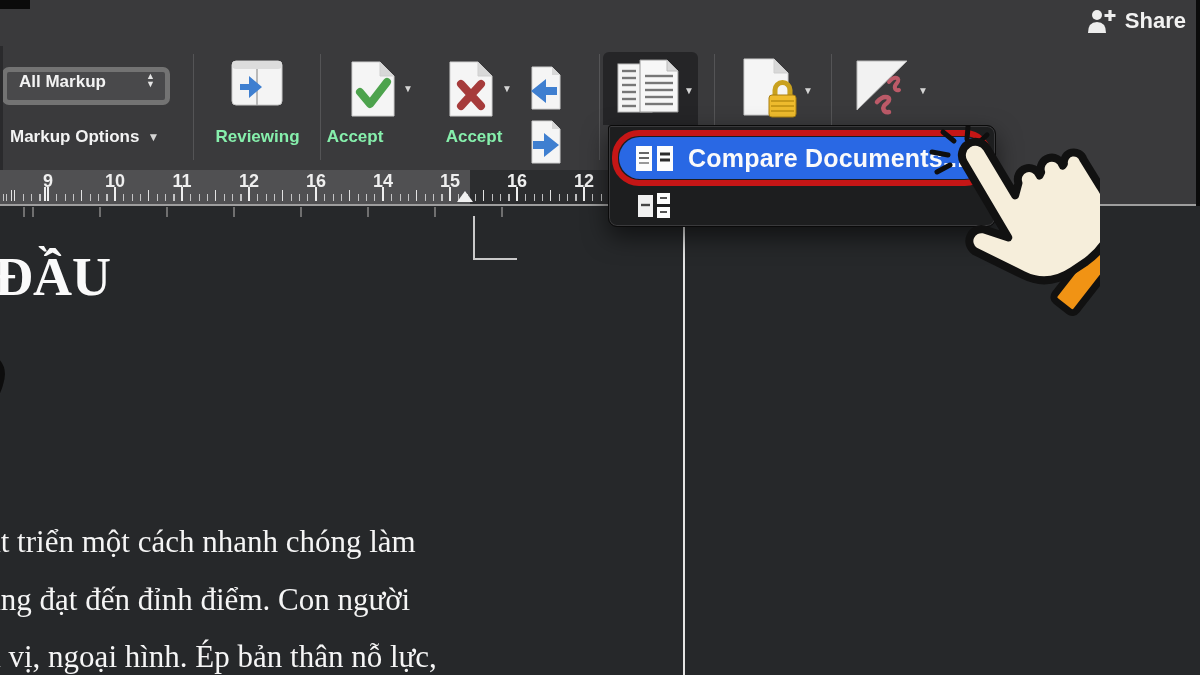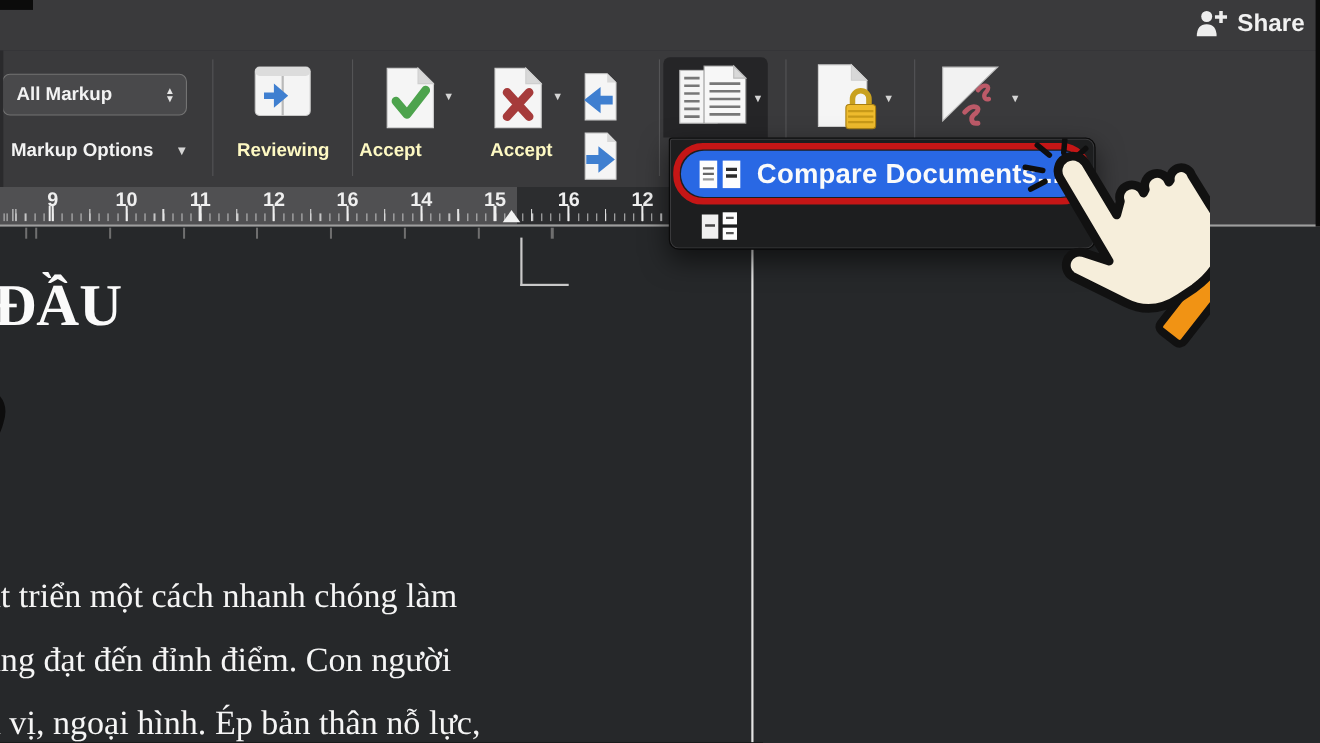--- a/index.html
+++ b/index.html
@@ -23,7 +23,7 @@
   .caret.abs{position:absolute;}
   
   .mselect{position:absolute;left:2px;top:21px;width:168px;height:38px;background:#49494b;
-           border:1px solid #737373;border-radius:7px;display:flex;align-items:center;
+           border:5px solid #737373;border-radius:7px;display:flex;align-items:flex-start;
            padding:0 10px 0 12px;box-sizing:border-box;color:#f3f3f3;font-size:17px;font-weight:600;}
   .mselect .stepper{margin-left:auto;display:flex;flex-direction:column;align-items:center;
            font-size:9px;line-height:0.9;color:#e6e6e6;}

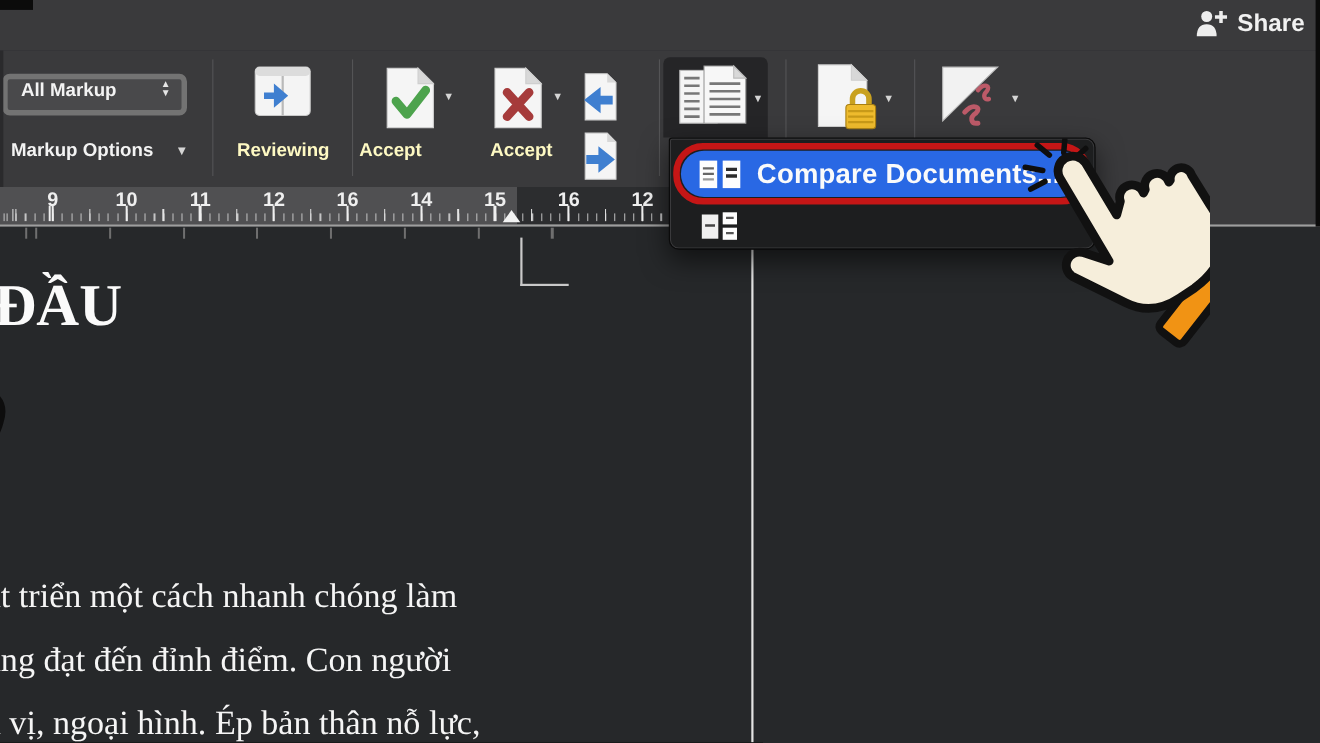--- a/index.html
+++ b/index.html
@@ -27,7 +27,7 @@
            padding:0 10px 0 12px;box-sizing:border-box;color:#f3f3f3;font-size:17px;font-weight:600;}
   .mselect .stepper{margin-left:auto;display:flex;flex-direction:column;align-items:center;
            font-size:9px;line-height:0.9;color:#e6e6e6;}
-  .moptions{position:absolute;left:10px;top:81px;display:flex;align-items:center;gap:20px;
+  .moptions{position:absolute;left:10px;top:81px;display:flex;align-items:center;gap:8px;
            color:#f3f3f3;font-size:17px;font-weight:600;}
   .icon-btn{position:absolute;display:block;}
   

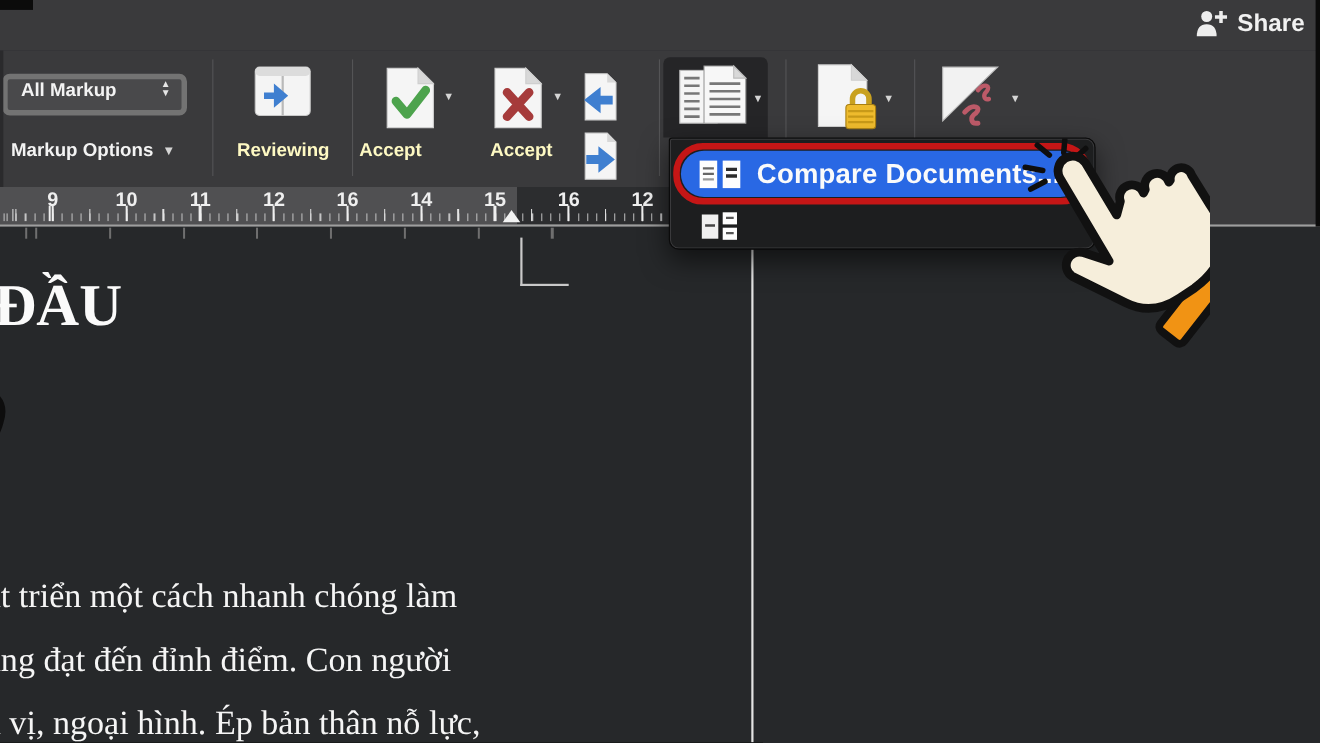--- a/index.html
+++ b/index.html
@@ -18,7 +18,7 @@
   .ribbon{position:absolute;left:0;top:46px;width:1200px;height:158px;background:#3a3a3c;}
   .ribbon-edge{position:absolute;left:0;top:204px;width:1200px;height:2px;background:#9e9e9e;z-index:6;}
   .vsep{position:absolute;top:8px;width:1px;height:106px;background:#545456;}
-  .rlabel{position:absolute;color:#fef9c3;font-size:17px;font-weight:600;text-align:center;}
+  .rlabel{position:absolute;color:#86efac;font-size:17px;font-weight:600;text-align:center;}
   .caret{color:#d5d5d5;font-size:10px;line-height:1;}
   .caret.abs{position:absolute;}
   

